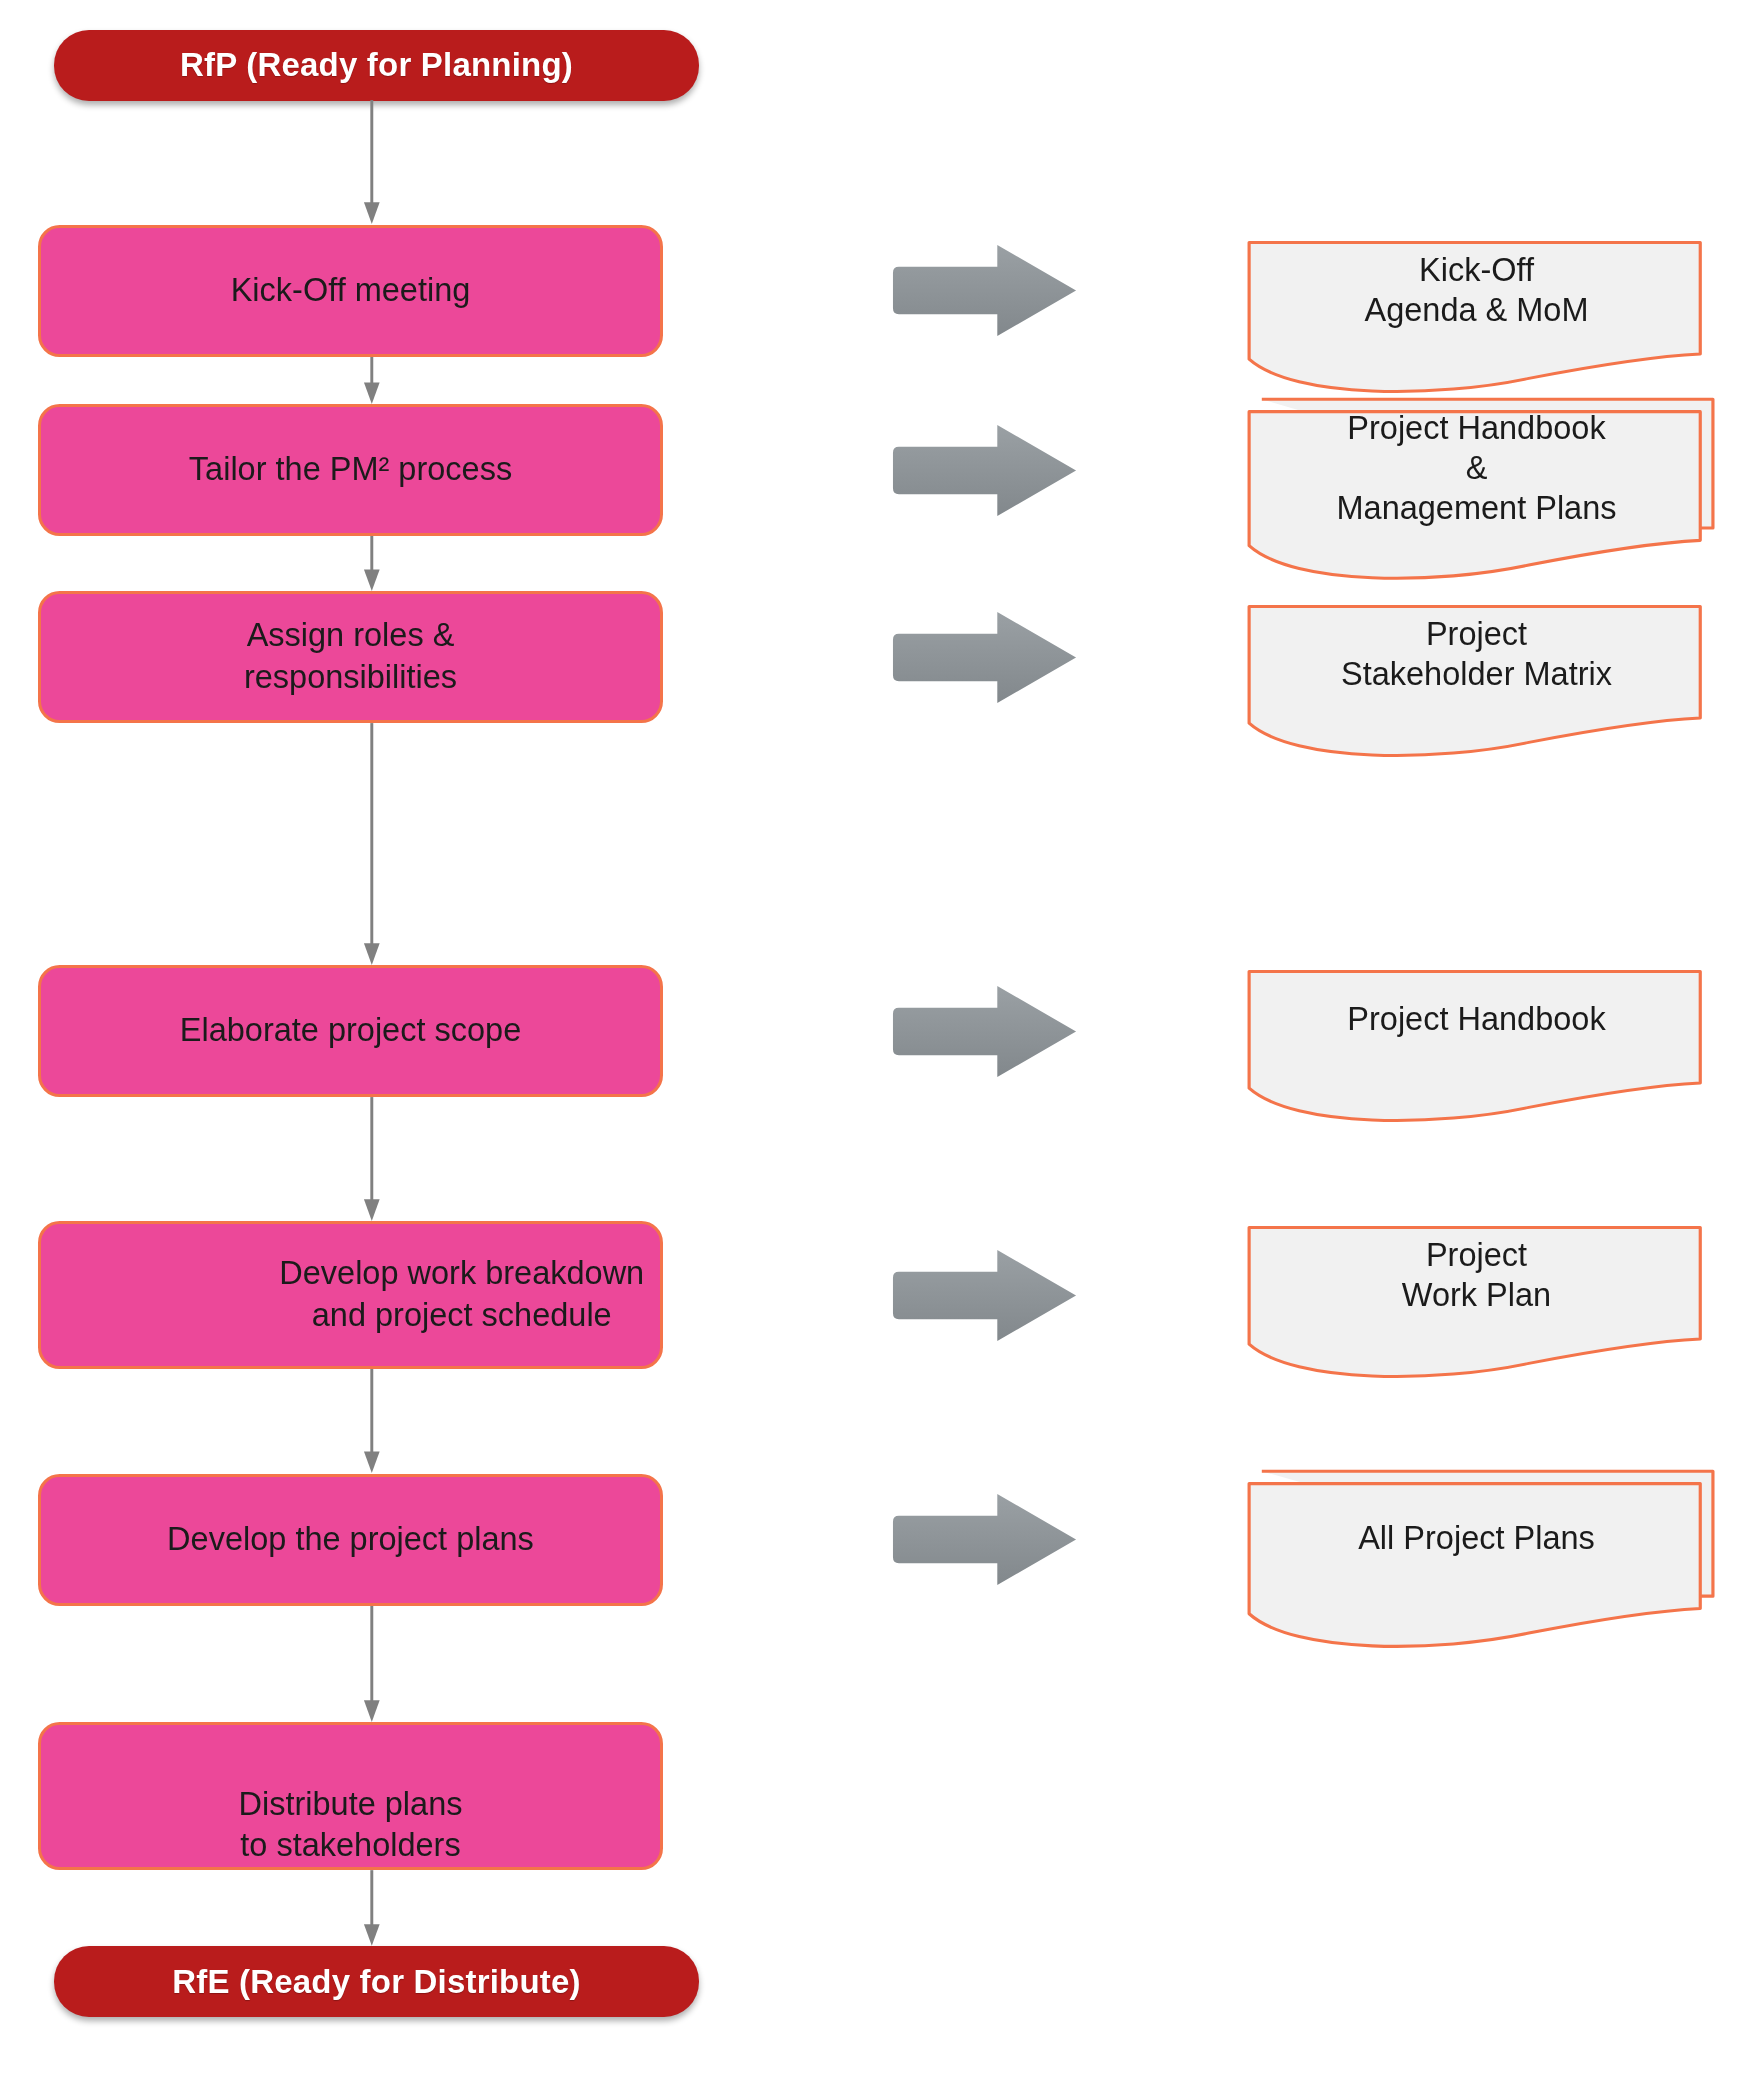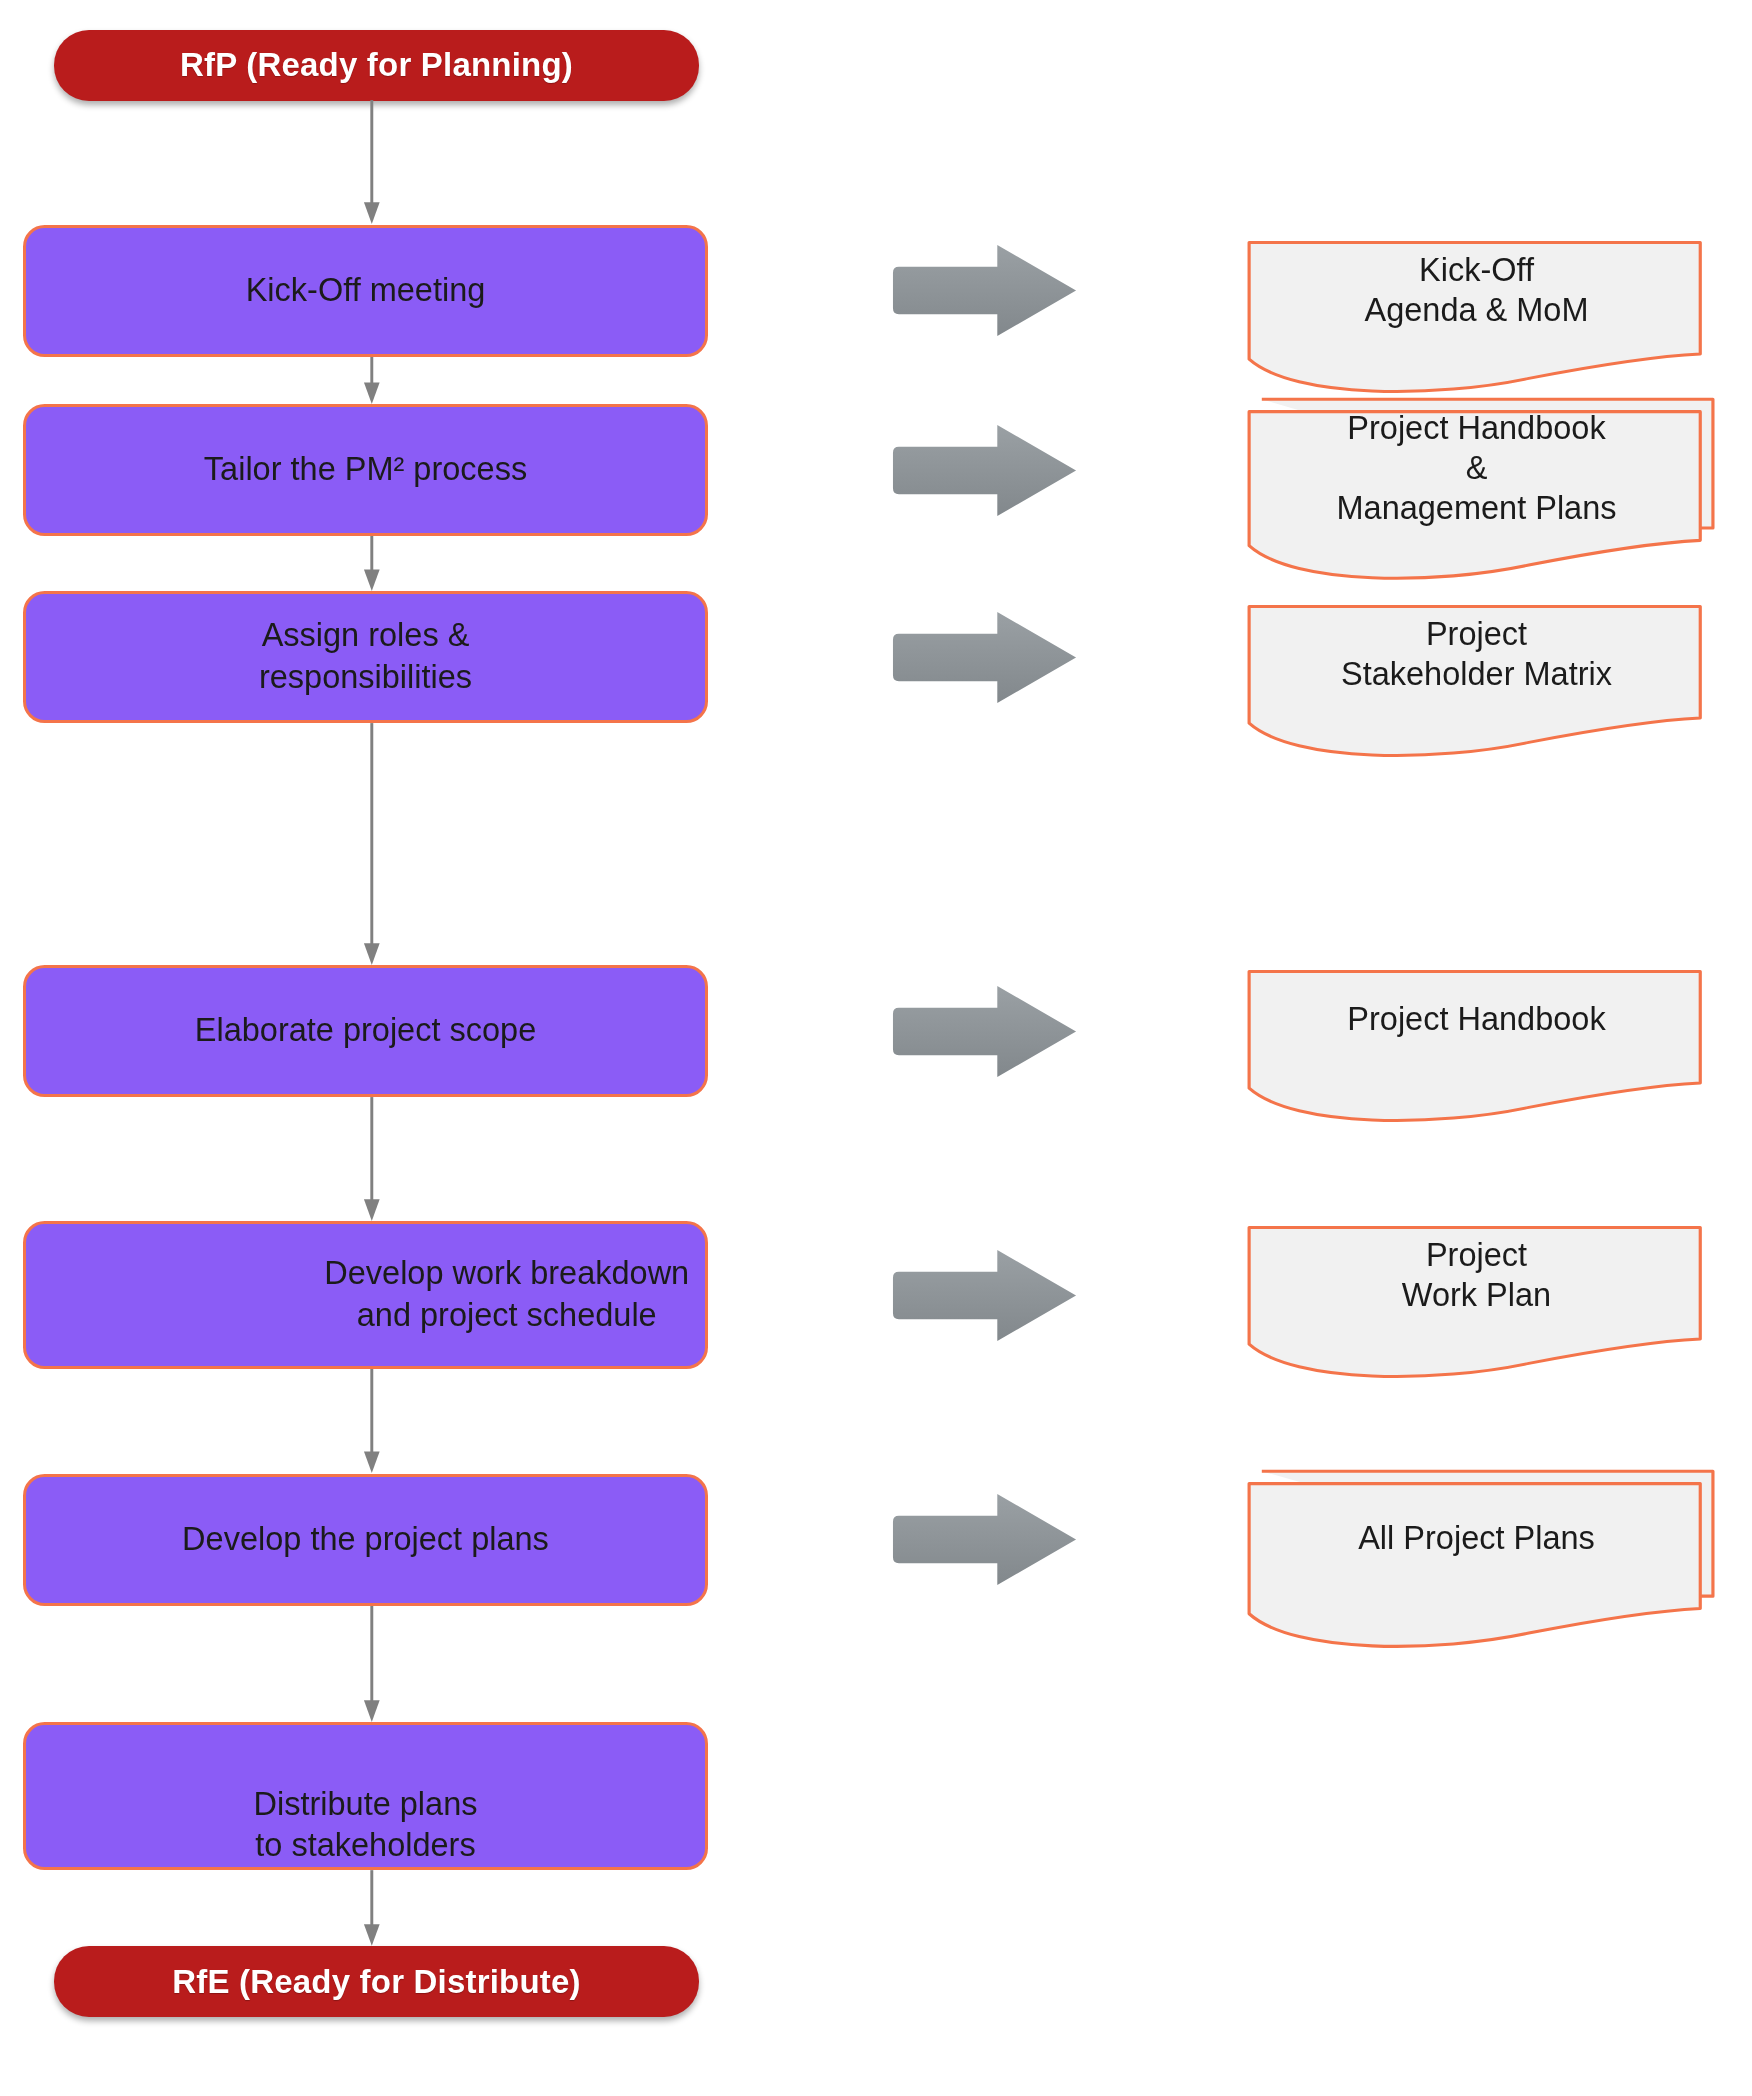--- a/index.html
+++ b/index.html
@@ -47,9 +47,9 @@
   
   .process {
     position: absolute;
-    left: 23px;
-    width: 685px;
-    background: #8b5cf6;
+    left: 38px;
+    width: 625px;
+    background: #ec4899;
     border: 3.9px solid #F4744A;
     border-radius: 21.7px;
     box-sizing: border-box;

